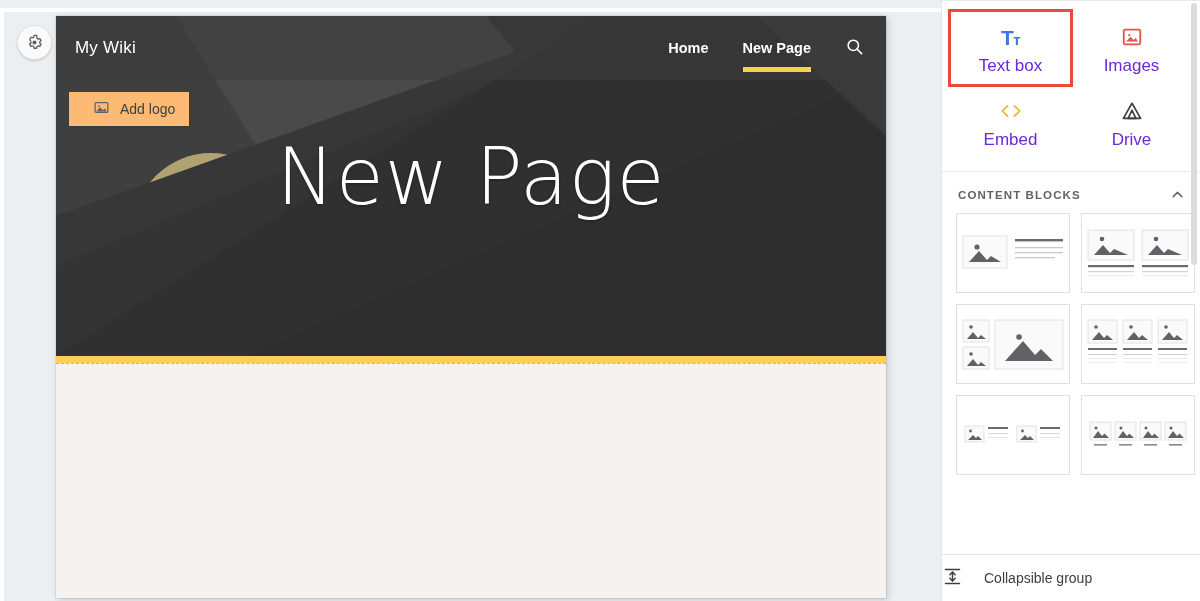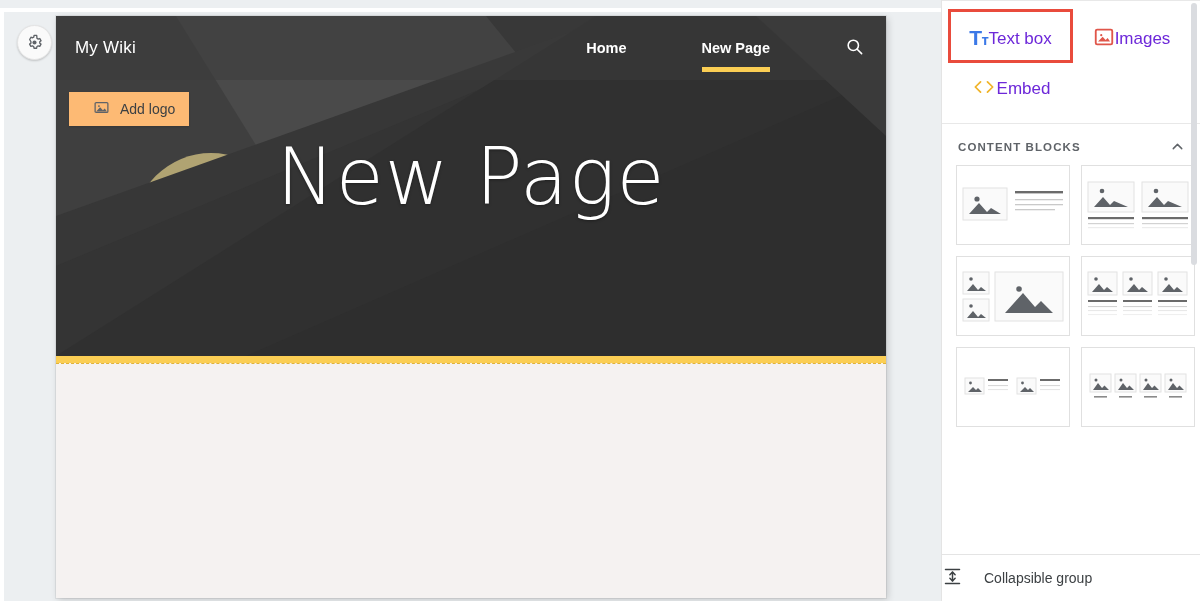--- a/index.html
+++ b/index.html
@@ -89,7 +89,6 @@
     display: flex;
     align-items: center;
     height: 64px;
-    gap: 41px;
   }
   .nav-link {
     position: relative;

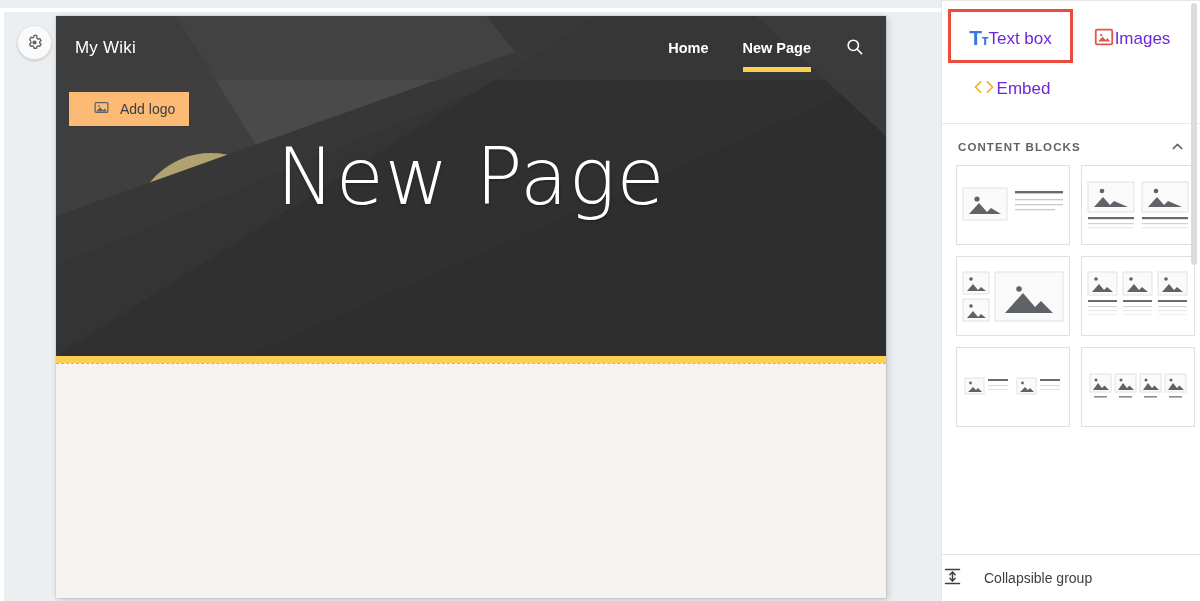--- a/index.html
+++ b/index.html
@@ -241,7 +241,7 @@
   }
   .insert-item {
     display: flex;
-    flex-direction: row;
+    flex-direction: column;
     align-items: center;
     justify-content: center;
     padding: 11px 0 9px 0;

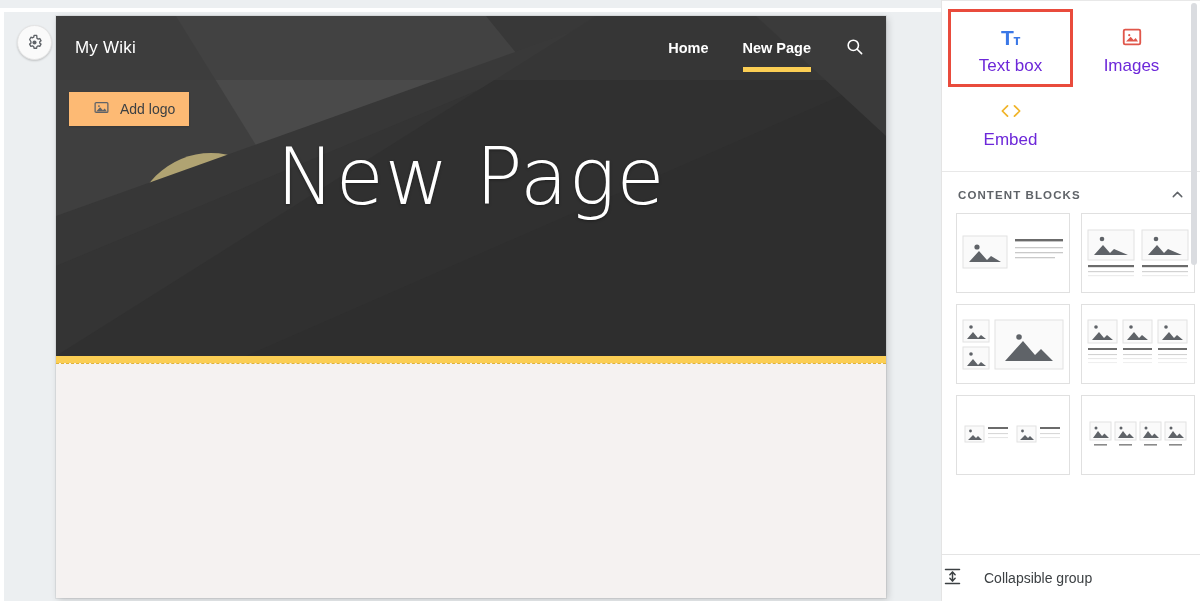--- a/index.html
+++ b/index.html
@@ -433,6 +433,15 @@
           <div class="ii-label">Embed</div>
         </div>
 
+        <div class="insert-item">
+          <div class="ii-icon">
+            <svg width="24" height="23" viewBox="0 0 24 24" fill="none" stroke="#3c4043" stroke-width="1.7" stroke-linejoin="round">
+              <path d="M12 3.4 L21 19.2 H3 Z"></path>
+              <path d="M12 10.6 L16 19.2 H8 Z"></path>
+            </svg>
+          </div>
+          <div class="ii-label">Drive</div>
+        </div>
       </div>
 
       <div class="section-head">

